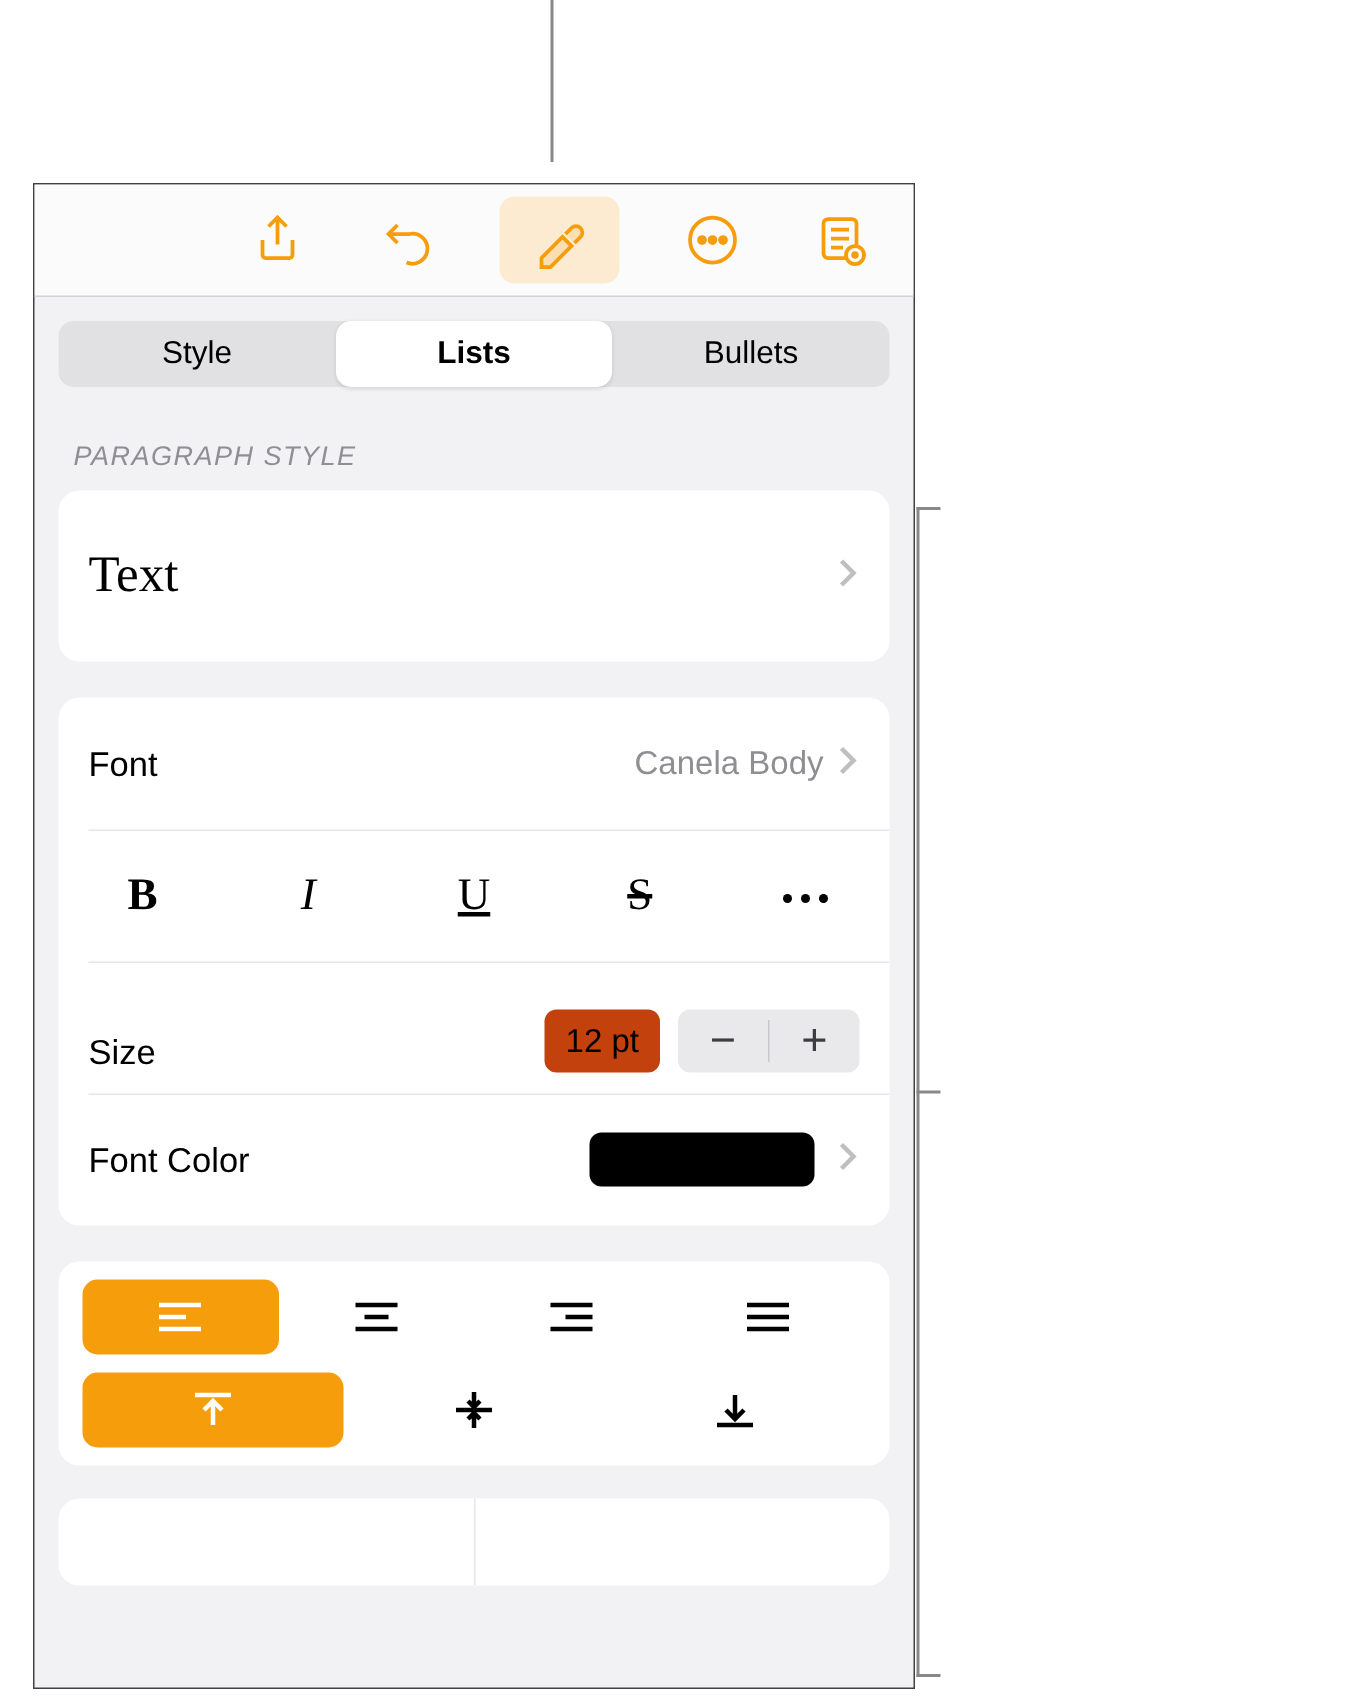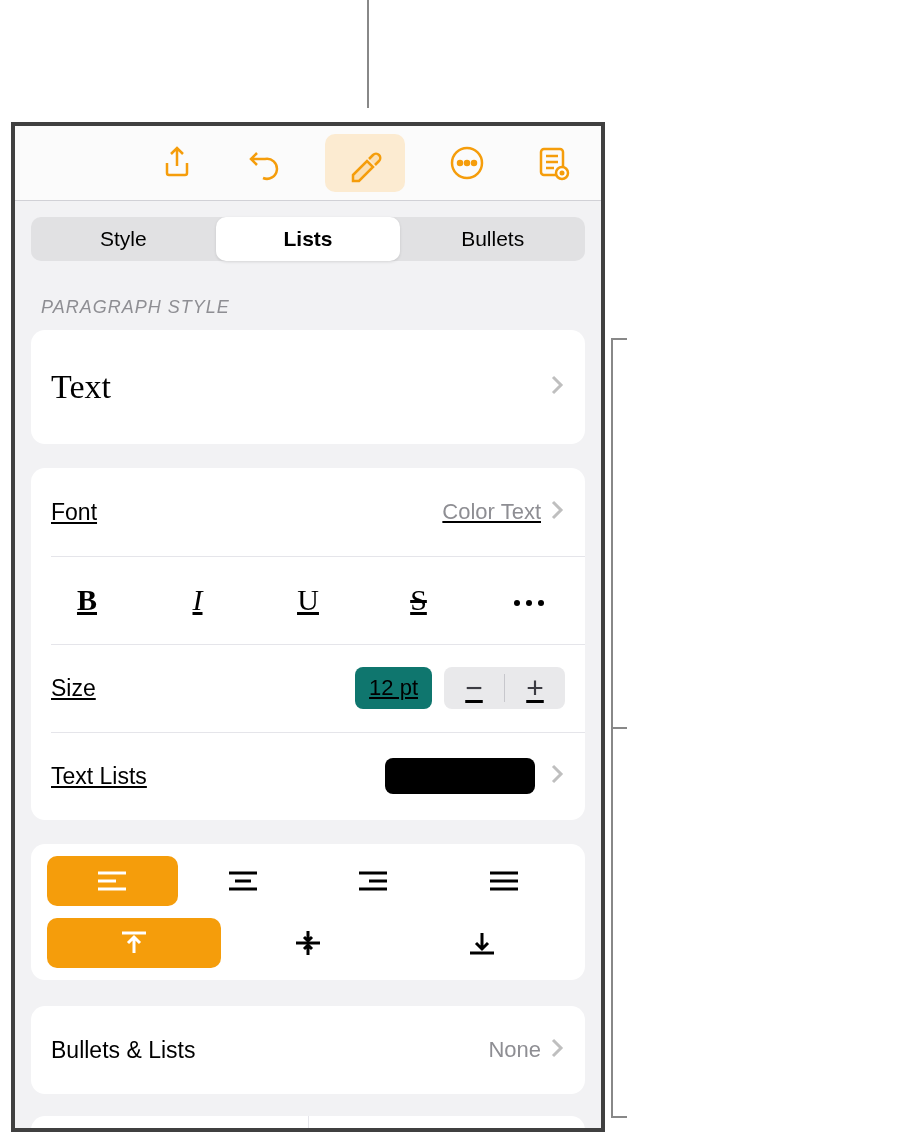--- a/index.html
+++ b/index.html
@@ -22,8 +22,8 @@
   .callout-side .cap-b{position:absolute;bottom:0;left:0;width:16px;height:2px;background:#888;}
   .callout-side .mid{position:absolute;top:50%;left:0;width:16px;height:2px;background:#888;transform:translateY(-1px);}
   .panel{
-    position:absolute;left:11px;top:122px;width:586px;height:1002px;
-    background:var(--bg);border:4px solid #404040;overflow:hidden;
+    position:absolute;left:22px;top:122px;width:586px;height:1002px;
+    background:var(--bg);border:1px solid #404040;overflow:hidden;
   }
 
   

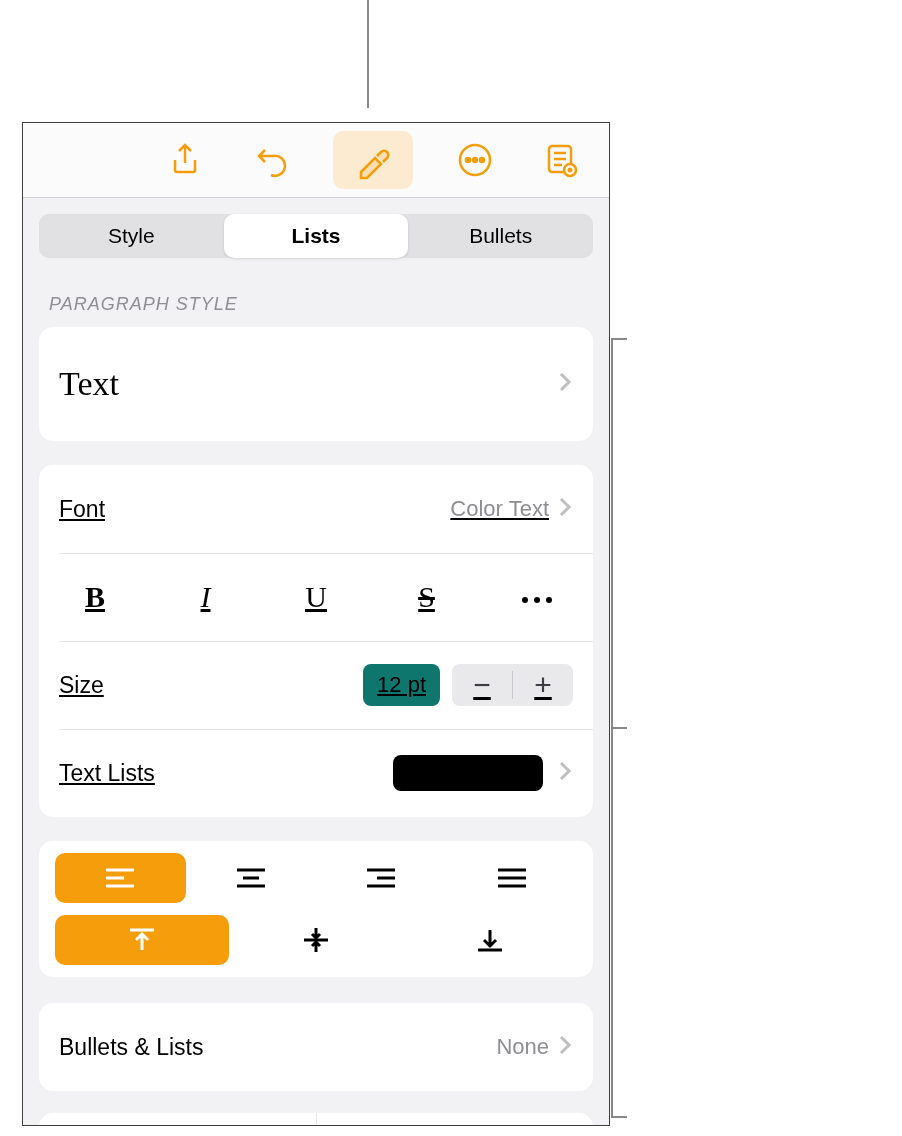--- a/index.html
+++ b/index.html
@@ -45,7 +45,7 @@
 
   
   .card{margin:0 16px;background:#fff;border-radius:14px;overflow:hidden;}
-  .card+.card{margin-top:24px;text-decoration:underline;}
+  .card+.card{margin-top:24px;}
   .row{display:flex;align-items:center;min-height:60px;padding:14px 20px;position:relative;}
   .row+.row::before{content:"";position:absolute;top:0;left:20px;right:0;height:1px;background:var(--row-border);}
   .row-label{font-size:23px;color:#000;flex:1;}

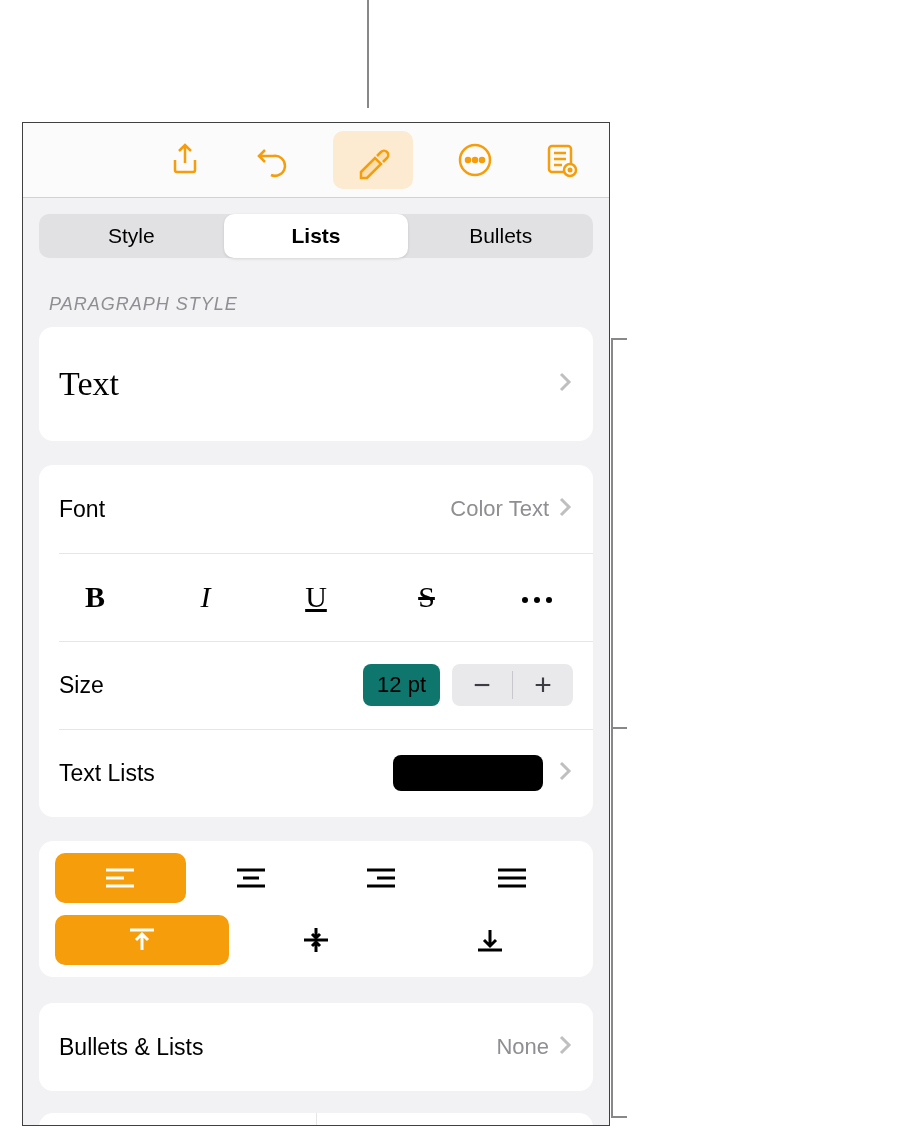--- a/index.html
+++ b/index.html
@@ -175,7 +175,7 @@
     <div class="card">
       <div class="row">
         <div class="row-label">Font</div>
-        <div class="row-value">Color Text</div>
+        <div class="row-value">Canela Body</div>
         <div class="chev"><svg viewBox="0 0 16 24">
               <path d="M4 4l8 8-8 8"></path>
             </svg></div>

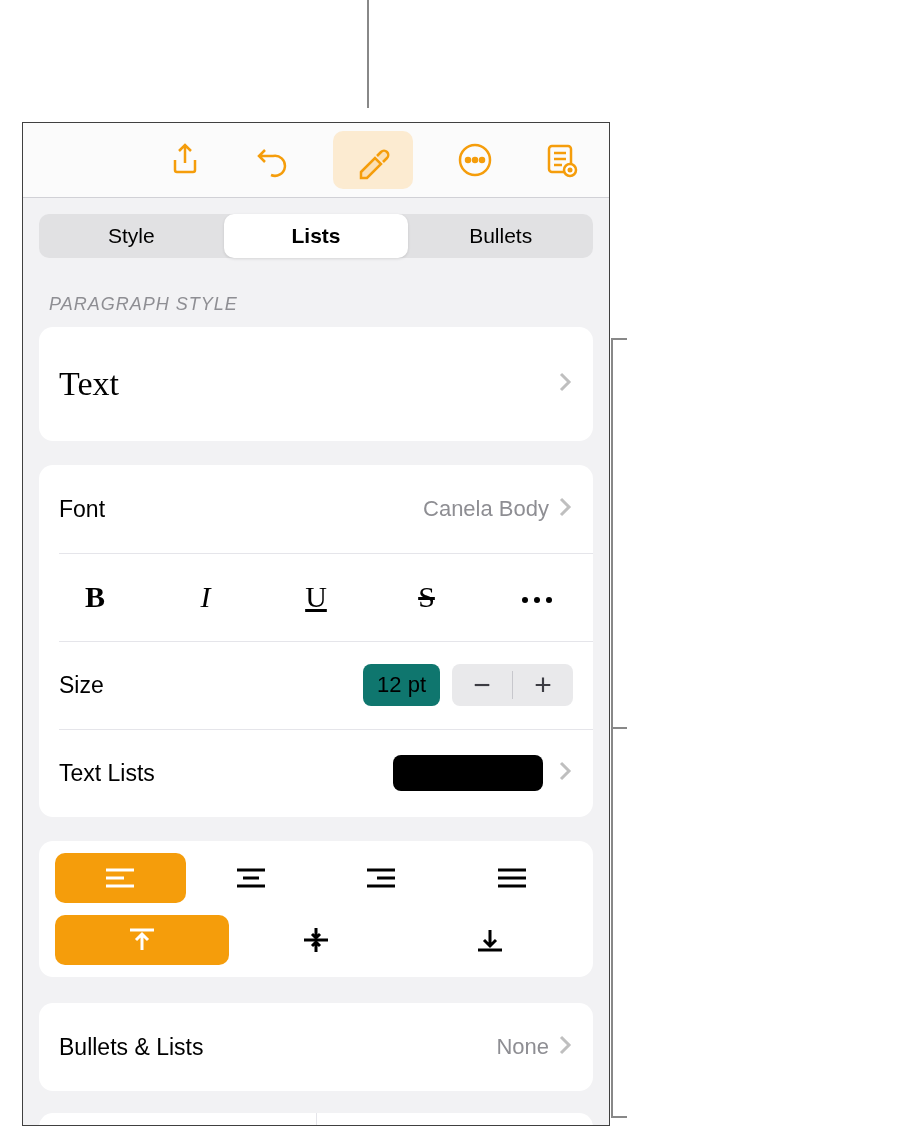--- a/index.html
+++ b/index.html
@@ -63,7 +63,7 @@
   .dots svg{width:34px;height:14px;}
 
   
-  .size-row{display:flex;align-items:center;padding:14px 20px;}
+  .size-row{display:flex;align-items:flex-end;padding:14px 20px;}
   .size-row .lbl{font-size:23px;flex:1;}
   .size-val{background:#0f766e;border-radius:8px;padding:8px 14px;font-size:22px;margin-right:12px;margin-left:28px;}
   .stepper{display:flex;align-items:center;background:#e9e9eb;border-radius:8px;height:42px;overflow:hidden;}

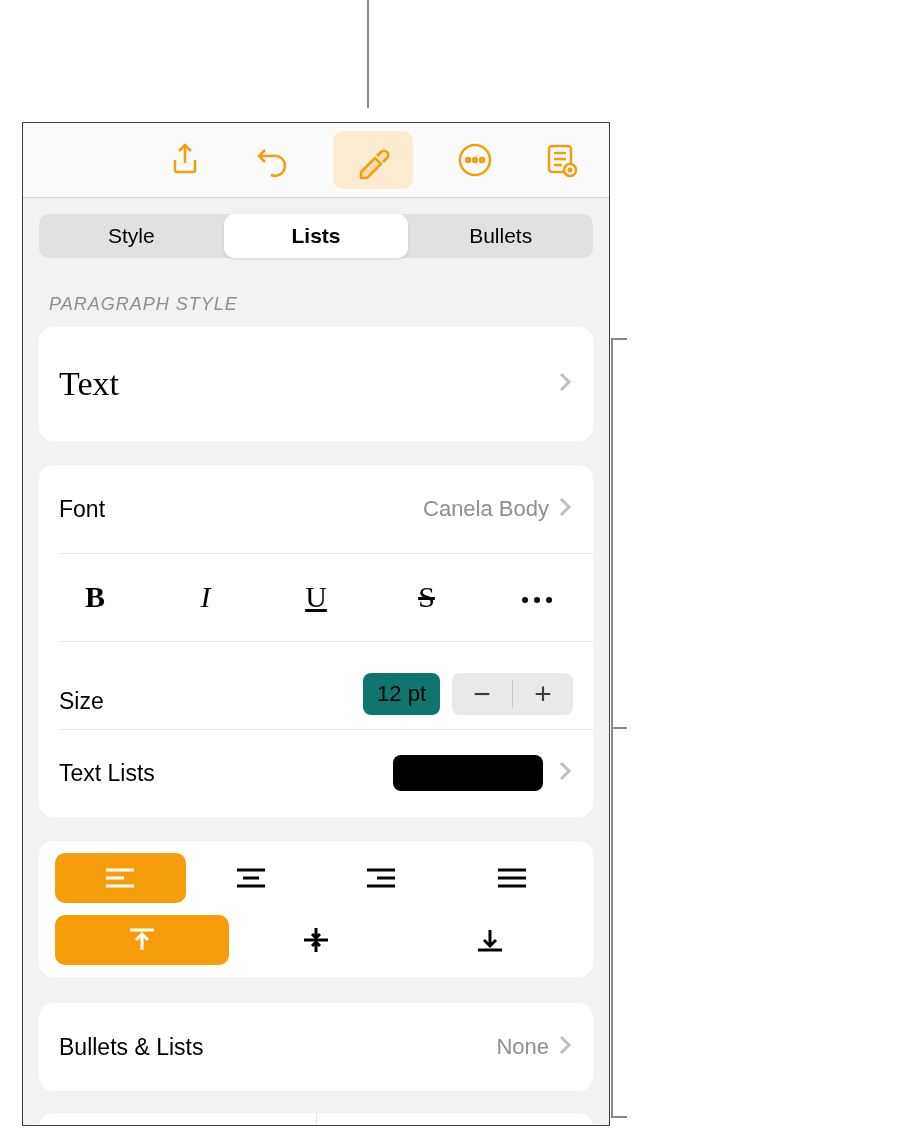--- a/index.html
+++ b/index.html
@@ -65,7 +65,7 @@
   
   .size-row{display:flex;align-items:flex-end;padding:14px 20px;}
   .size-row .lbl{font-size:23px;flex:1;}
-  .size-val{background:#0f766e;border-radius:8px;padding:8px 14px;font-size:22px;margin-right:12px;margin-left:28px;}
+  .size-val{background:#c2410c;border-radius:8px;padding:8px 14px;font-size:22px;margin-right:12px;margin-left:28px;}
   .stepper{display:flex;align-items:center;background:#e9e9eb;border-radius:8px;height:42px;overflow:hidden;}
   .stepper .half{width:60px;display:flex;align-items:center;justify-content:center;font-size:30px;color:#3c3c43;}
   .stepper .sep{width:1px;height:28px;background:#c7c7cc;}

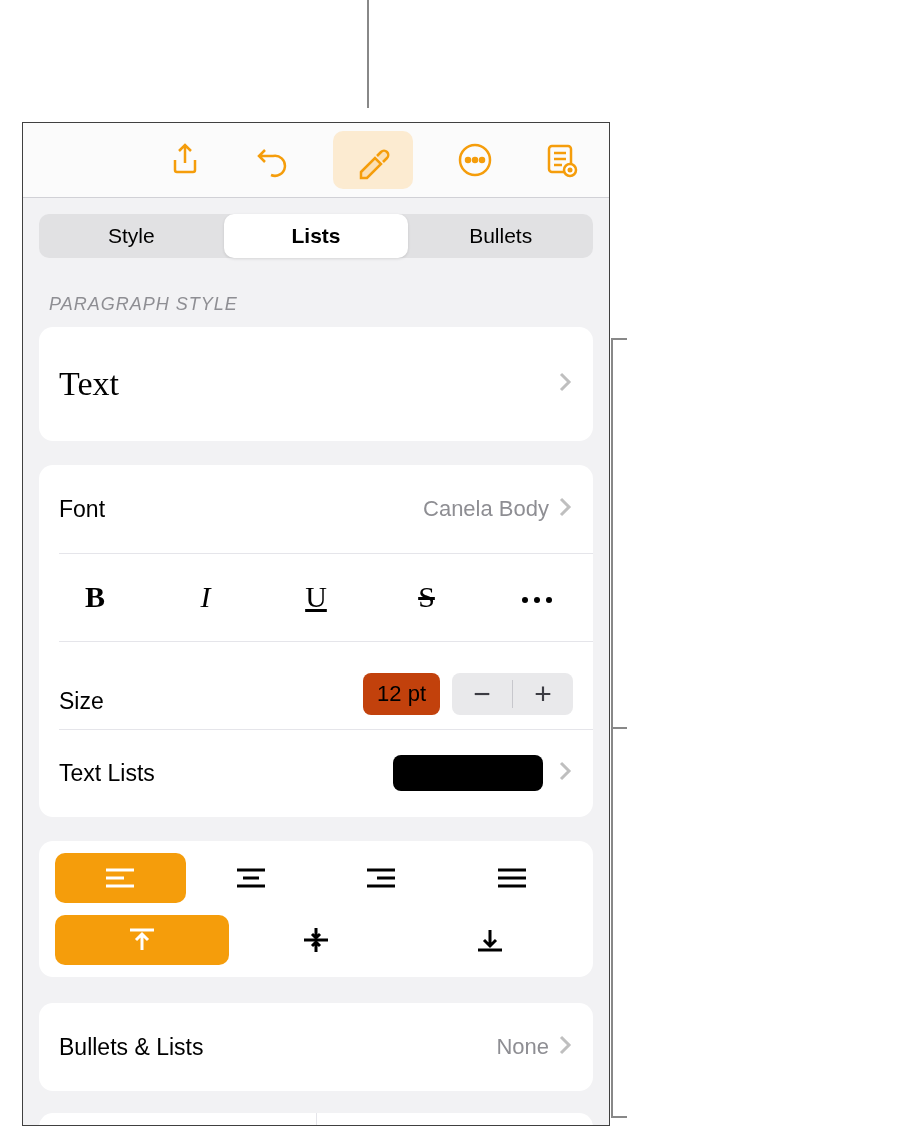--- a/index.html
+++ b/index.html
@@ -206,7 +206,7 @@
       </div>
 
       <div class="row">
-        <div class="row-label">Text Lists</div>
+        <div class="row-label">Font Color</div>
         <div class="swatch" style="background:#000000;width:150px;height:36px;border-radius:8px;margin-right:14px;"></div>
         <div class="chev"><svg viewBox="0 0 16 24">
               <path d="M4 4l8 8-8 8"></path>

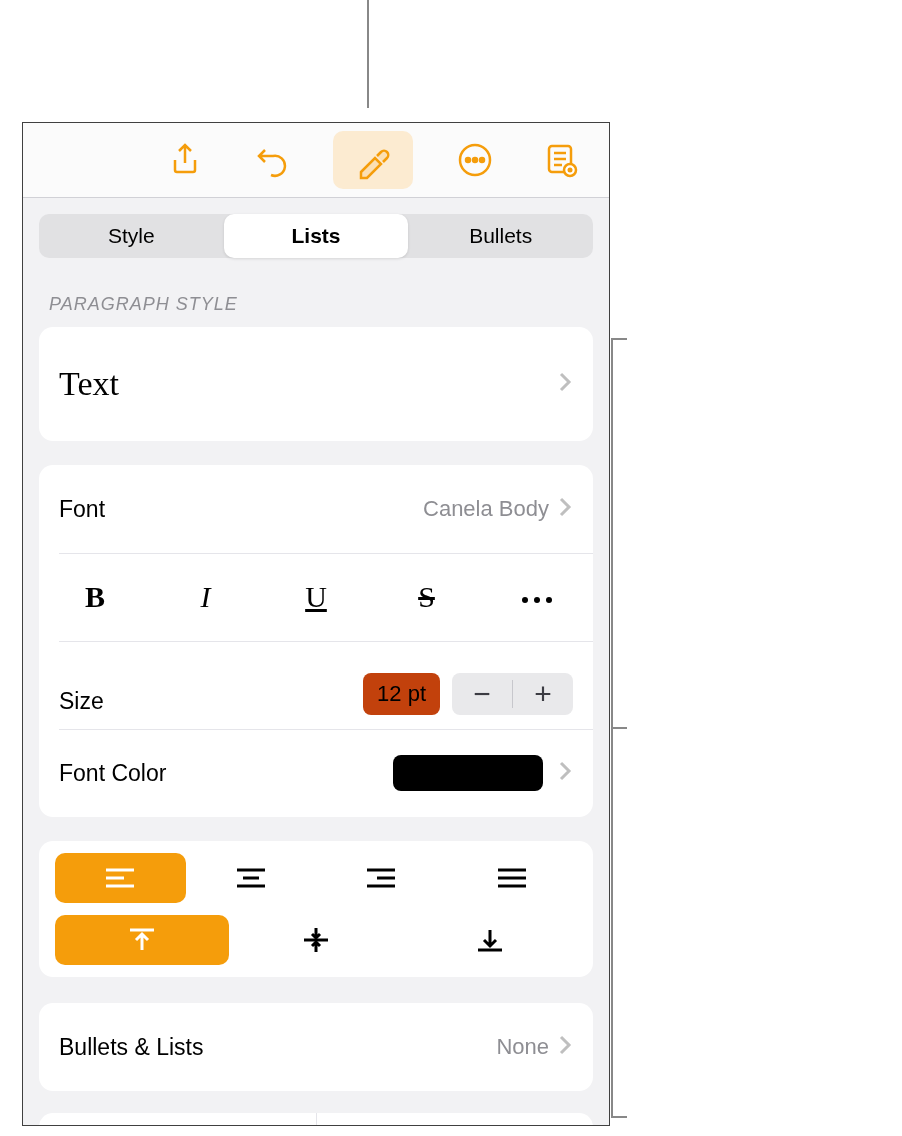--- a/index.html
+++ b/index.html
@@ -267,15 +267,6 @@
       </div>
     </div>
 
-    <div class="card card-bullets">
-      <div class="row">
-        <div class="row-label">Bullets &amp; Lists</div>
-        <div class="row-value">None</div>
-        <div class="chev"><svg viewBox="0 0 16 24">
-              <path d="M4 4l8 8-8 8"></path>
-            </svg></div>
-      </div>
-    </div>
 
     <div class="indent-card">
       <div class="indent-half">

